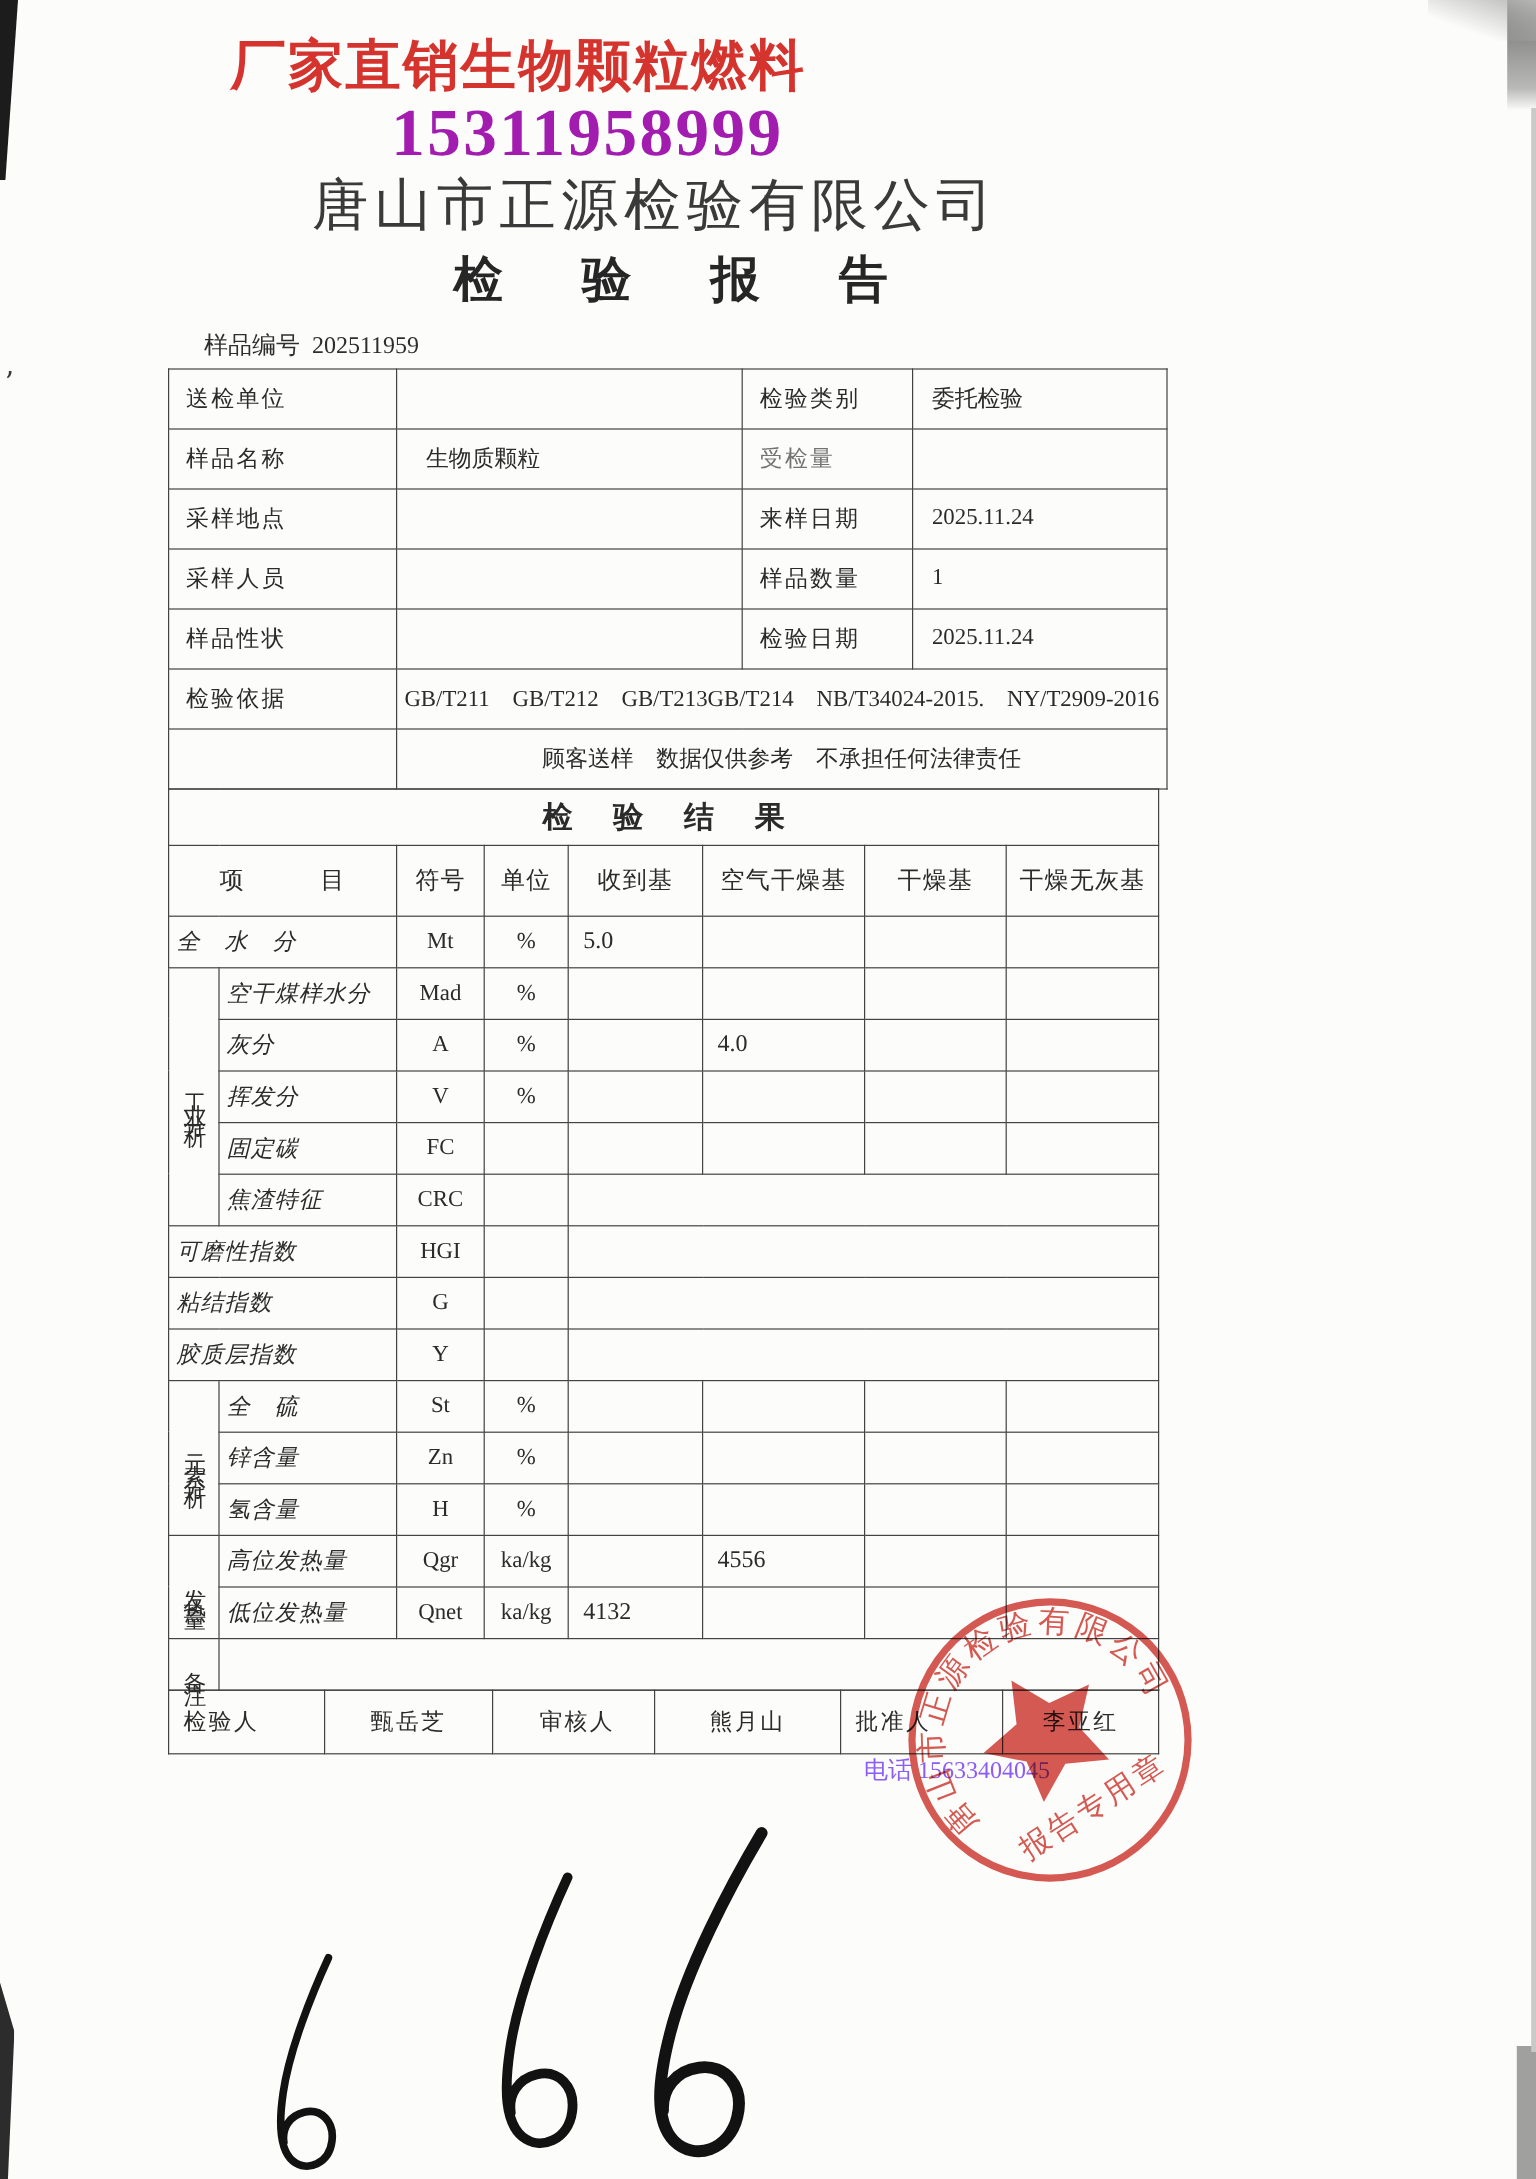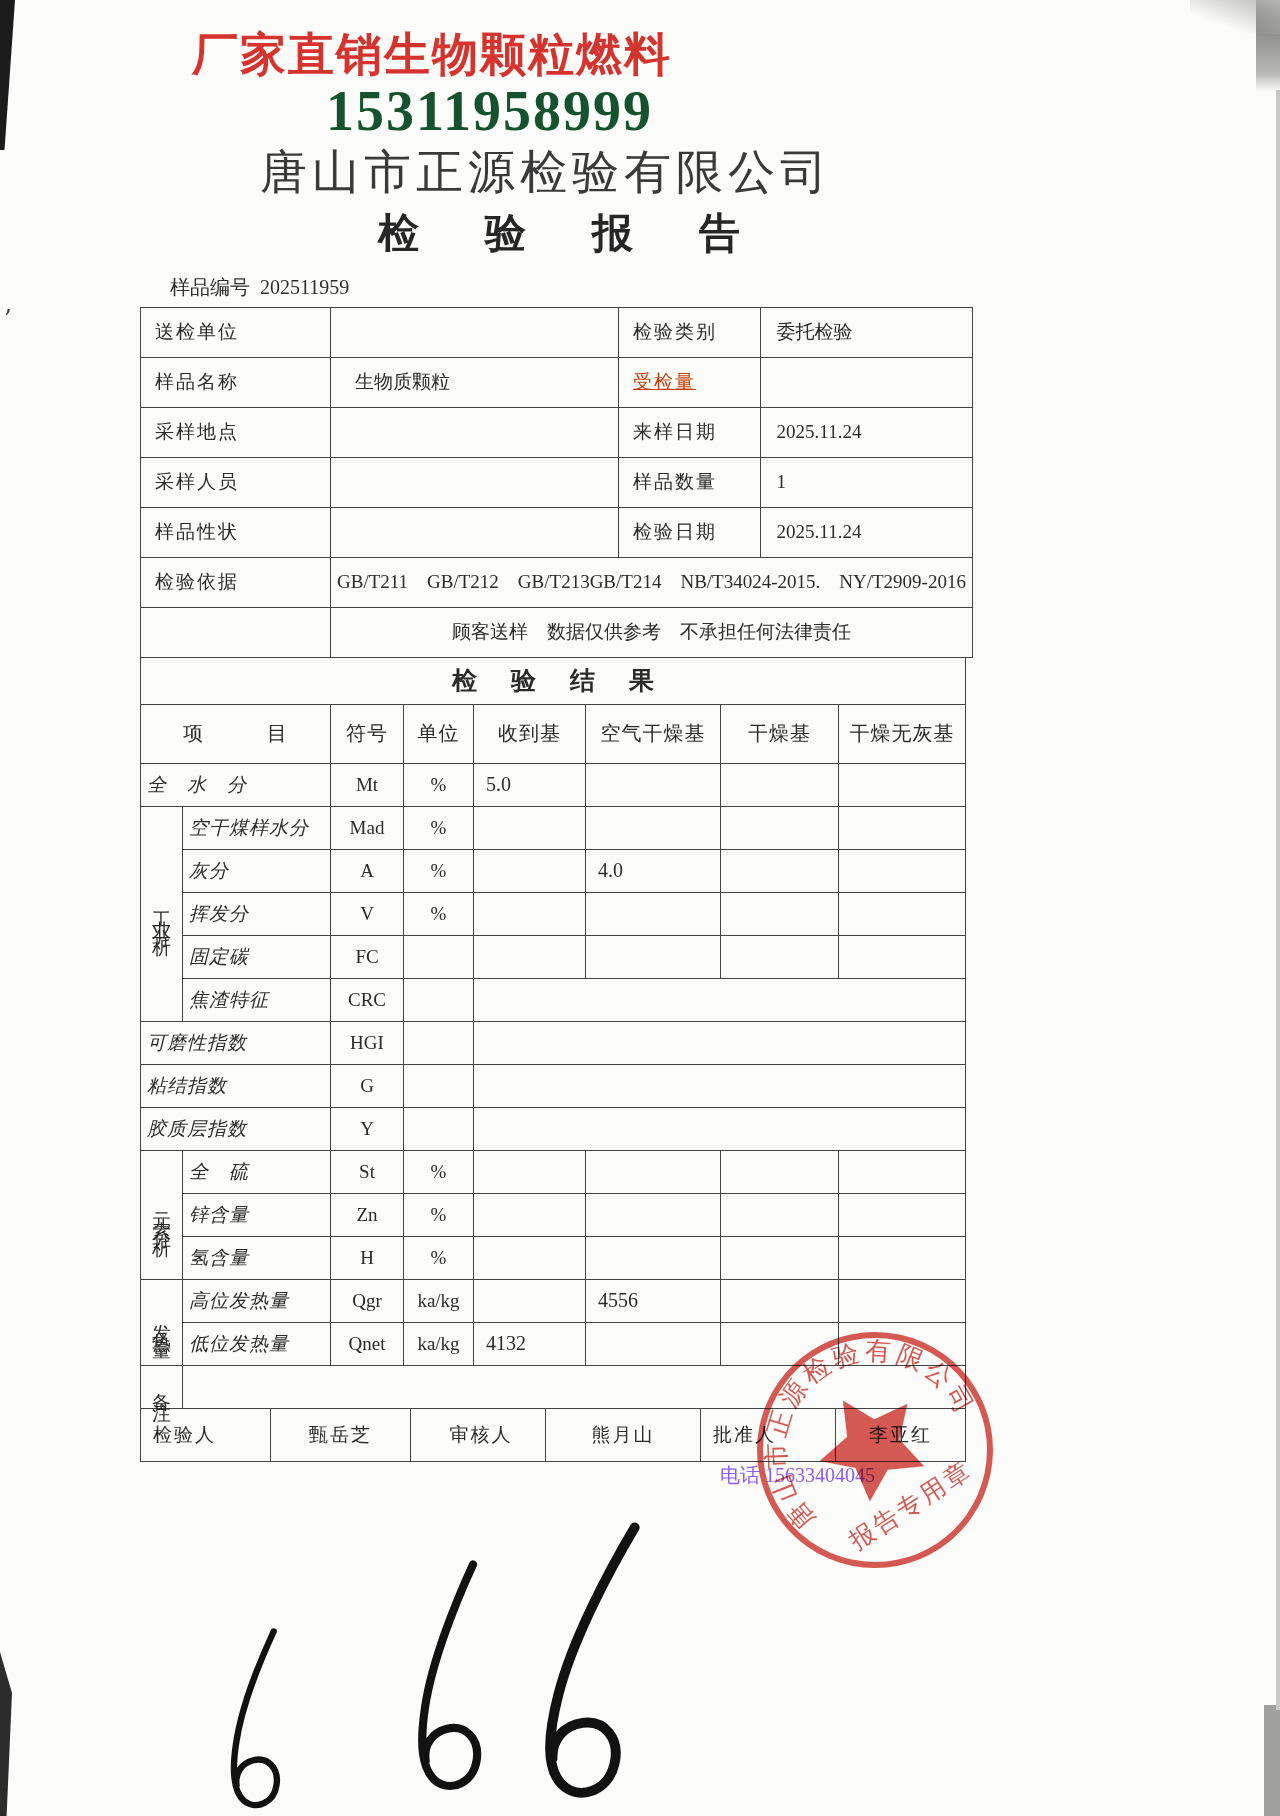--- a/index.html
+++ b/index.html
@@ -11,7 +11,7 @@
   .sheet{position:absolute;inset:0;}
   
   .banner1{margin:30px 0 0 192px;font-size:46px;font-weight:bold;color:#d5332e;letter-spacing:2px;line-height:1.1;}
-  .banner2{margin:2px 0 0 326px;font-size:56px;font-weight:bold;color:#14532d;letter-spacing:2px;line-height:1.0;}
+  .banner2{margin:2px 0 0 326px;font-size:56px;font-weight:bold;color:#a21caf;letter-spacing:2px;line-height:1.0;}
   .company{margin:6px 0 0 260px;font-size:47px;letter-spacing:5px;color:#3a3a3a;font-weight:500;line-height:1.15;}
   .rtitle{margin:12px 0 0 378px;font-size:41px;letter-spacing:66px;color:#262626;font-weight:600;white-space:nowrap;line-height:1.1;}
   .sampleline{margin:18px 0 6px 170px;font-size:20px;color:#2e2e2e;}

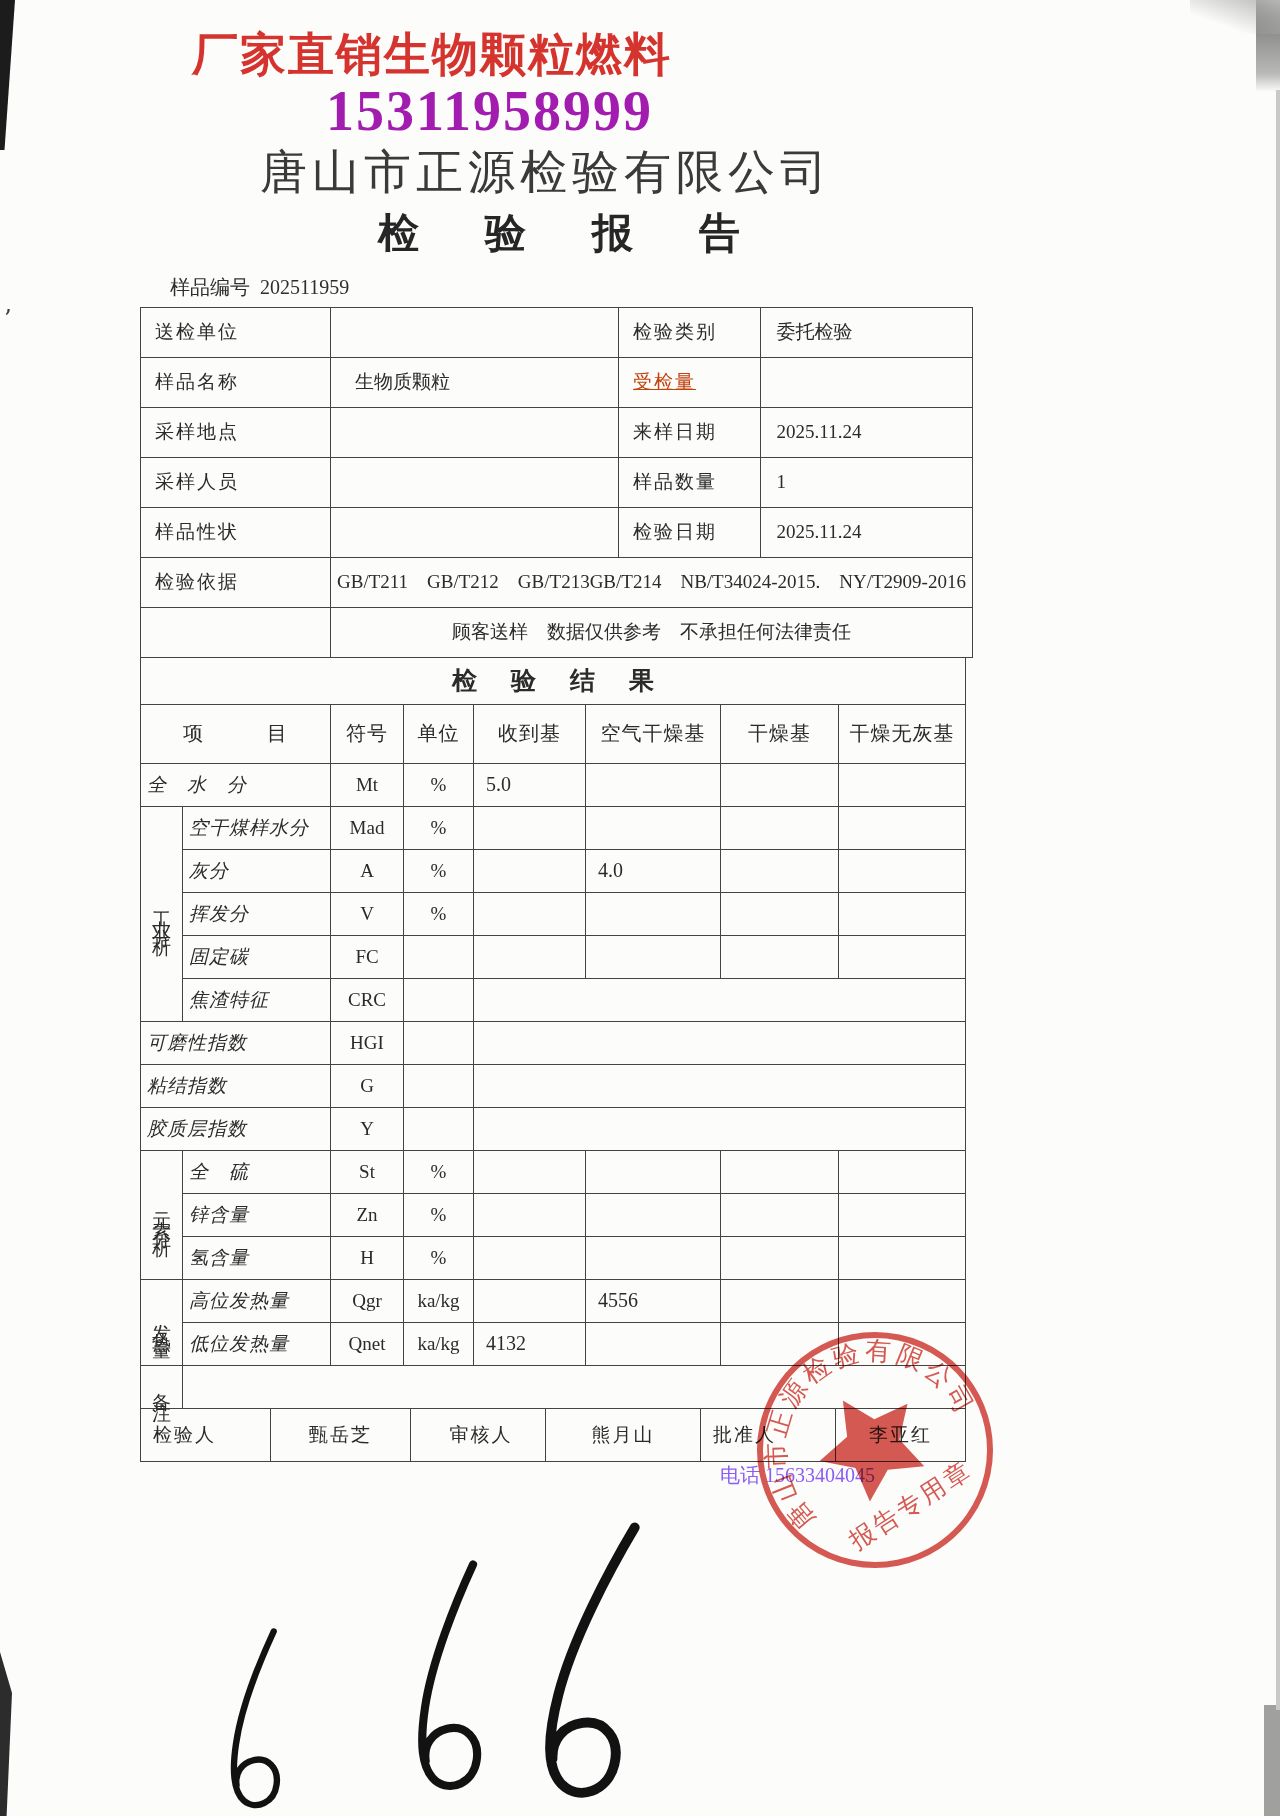--- a/index.html
+++ b/index.html
@@ -23,7 +23,7 @@
   .info .lbl{padding-left:14px;letter-spacing:2px;margin-top:47px;}
   .info .v1{padding-left:24px;}
   .info .v2{padding-left:16px;}
-  .info .faint{color:#c2410c;text-decoration:underline;}
+  .info .faint{color:#737373;}
   .center{text-align:center;}
   .tall{height:56px;}
   .pre{white-space:nowrap;}

